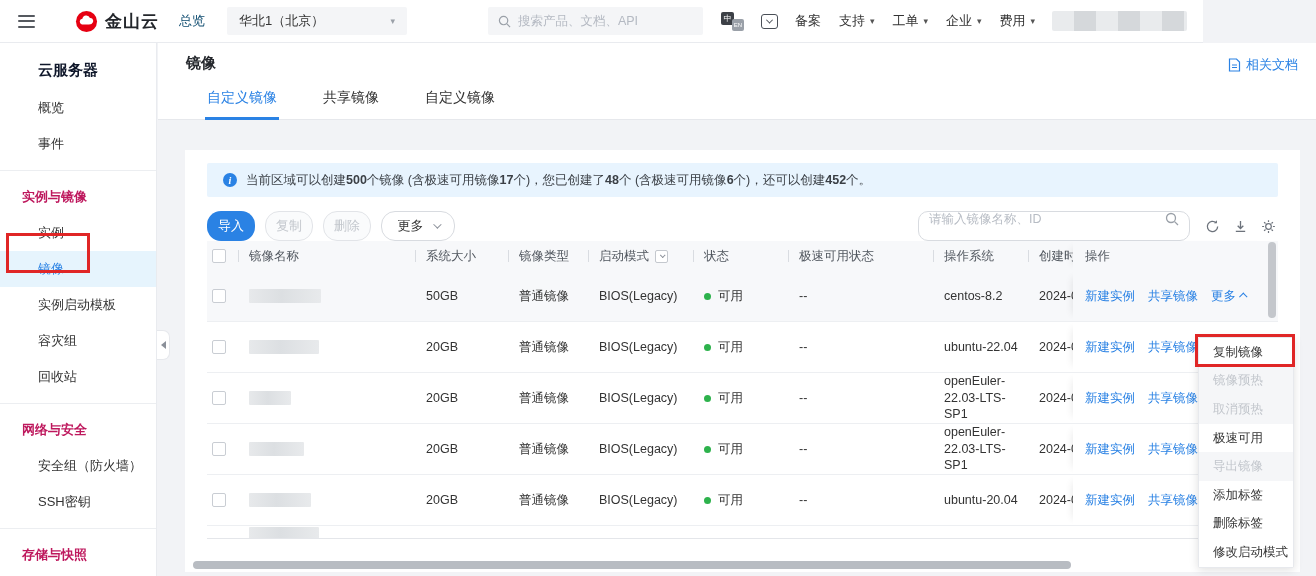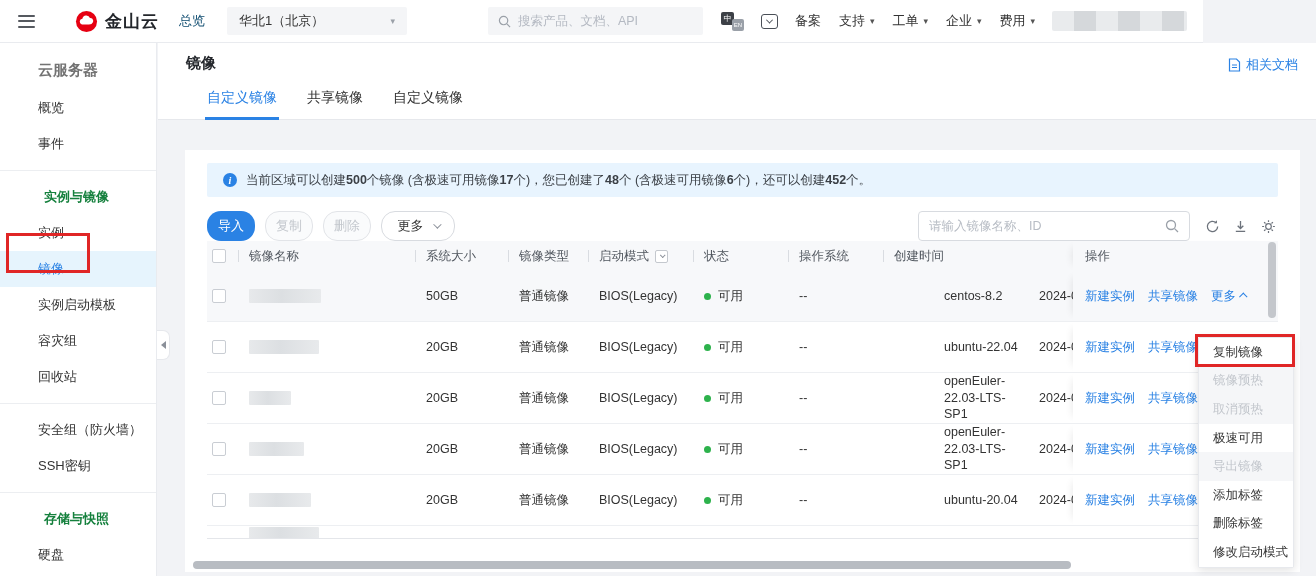--- a/index.html
+++ b/index.html
@@ -32,7 +32,7 @@
 
   
   .sidebar{position:absolute;left:0;top:43px;width:157px;bottom:0;background:#fff;border-right:1px solid #e9ebef;z-index:20}
-  .side-title{margin:18px 0 10px 38px;font-size:15px;font-weight:bold;color:#737373}
+  .side-title{margin:18px 0 10px 38px;font-size:15px;font-weight:bold;color:#0f172a}
   .side-item{height:36px;line-height:36px;padding-left:38px;color:#333;cursor:pointer;white-space:nowrap}
   .side-item.active{background:#e6f4fd;color:var(--primary,#2a82e4)}
   .side-header{height:36px;line-height:36px;padding-left:44px;font-weight:bold;color:#15803d}

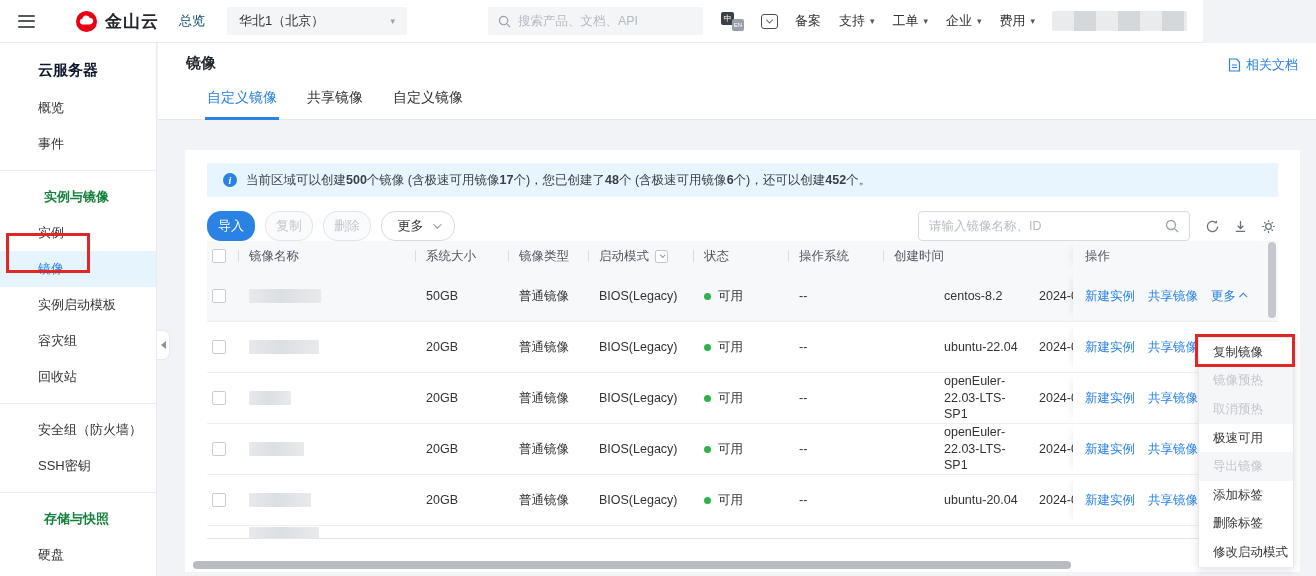--- a/index.html
+++ b/index.html
@@ -45,7 +45,7 @@
   .content-head{position:absolute;left:158px;top:43px;right:0;height:77px;background:#fff;border-bottom:1px solid #e6e8ec;z-index:5}
   .page-title{position:absolute;left:28px;top:11px;font-size:15px;font-weight:bold;color:#25282d}
   .doc-link{position:absolute;right:18px;top:13px;color:var(--primary,#2a82e4);display:flex;align-items:center;gap:5px;font-size:13px;cursor:pointer}
-  .tabs{position:absolute;left:49px;bottom:0;display:flex;gap:30px}
+  .tabs{position:absolute;left:49px;bottom:0;display:flex;gap:46px}
   .tab{padding:0 0 12px;font-size:14px;color:#333;position:relative;cursor:pointer}
   .tab.active{color:var(--primary,#2a82e4)}
   .tab.active::after{content:"";position:absolute;left:-2px;right:-2px;bottom:-1px;height:3px;background:var(--primary,#2a82e4)}

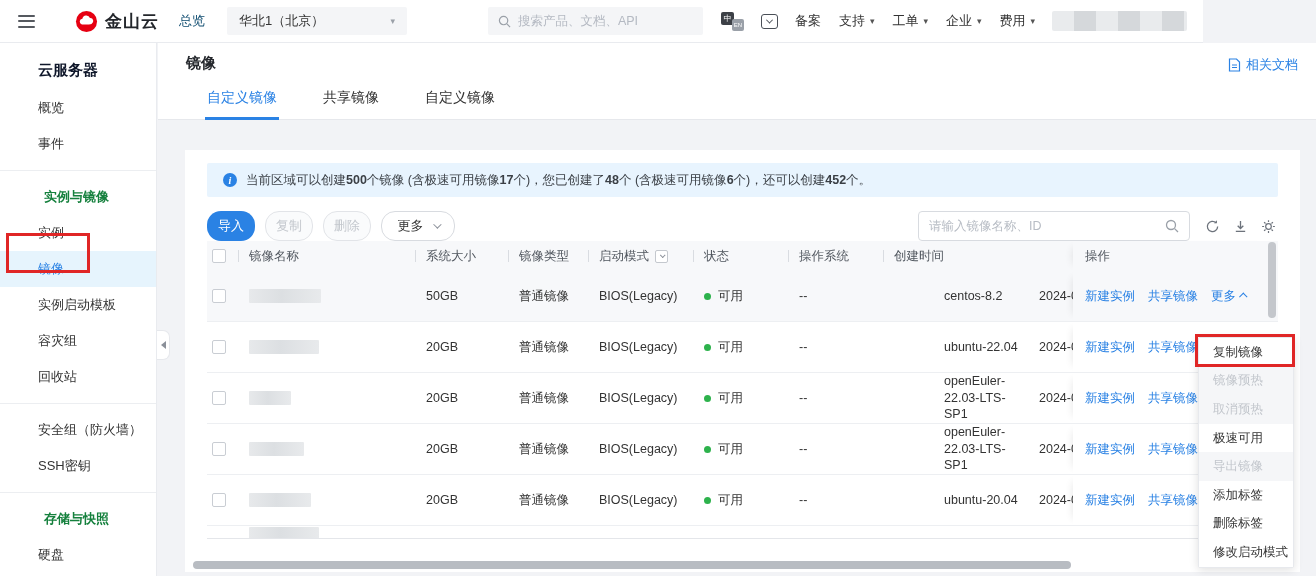--- a/index.html
+++ b/index.html
@@ -35,7 +35,7 @@
   .side-title{margin:18px 0 10px 38px;font-size:15px;font-weight:bold;color:#0f172a}
   .side-item{height:36px;line-height:36px;padding-left:38px;color:#333;cursor:pointer;white-space:nowrap}
   .side-item.active{background:#e6f4fd;color:var(--primary,#2a82e4)}
-  .side-header{height:36px;line-height:36px;padding-left:44px;font-weight:bold;color:#15803d}
+  .side-header{height:36px;line-height:36px;padding-left:22px;font-weight:bold;color:#be185d}
   .side-divider{height:1px;background:#eceef1;margin:8px 0}
   .side-annotation{position:absolute;left:6px;top:190px;width:84px;height:40px;border:3px solid var(--annotation-red,#e02626);z-index:26;pointer-events:none}
   .collapse-handle{position:absolute;left:157px;top:330px;width:13px;height:30px;background:#fff;border:1px solid #e6e8ec;border-left:none;border-radius:0 7px 7px 0;z-index:21;display:flex;align-items:center;justify-content:center;cursor:pointer}

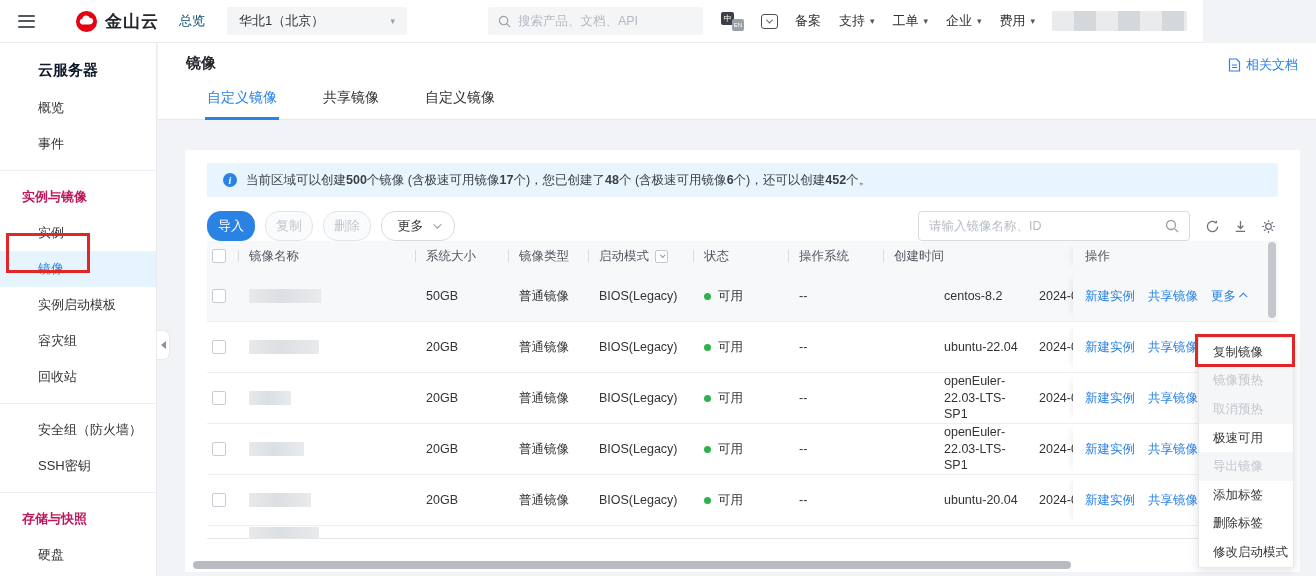--- a/index.html
+++ b/index.html
@@ -62,7 +62,7 @@
   .btn-disabled{width:48px;background:#fafbfc;border:1px solid #e2e4e8;color:#c3c7cd;margin-left:10px;cursor:not-allowed}
   .btn-more{width:74px;background:#fff;border:1px solid #d8dbe0;color:#333;margin-left:10px;gap:9px}
   .toolbar-right{margin-left:auto;display:flex;align-items:center}
-  .search-box{width:272px;height:30px;border:1px solid #d8dbe0;border-radius:4px;display:flex;align-items:center;padding:0 10px}
+  .search-box{width:272px;height:30px;border:1px solid #d8dbe0;border-radius:10px;display:flex;align-items:flex-start;padding:0 10px}
   .search-box input{border:none;outline:none;flex:1;font-size:12.5px;color:#333}
   .search-box input::placeholder{color:#b7bcc4}
   .tool-icons{display:flex;align-items:center;gap:13px;margin-left:15px;margin-right:2px}

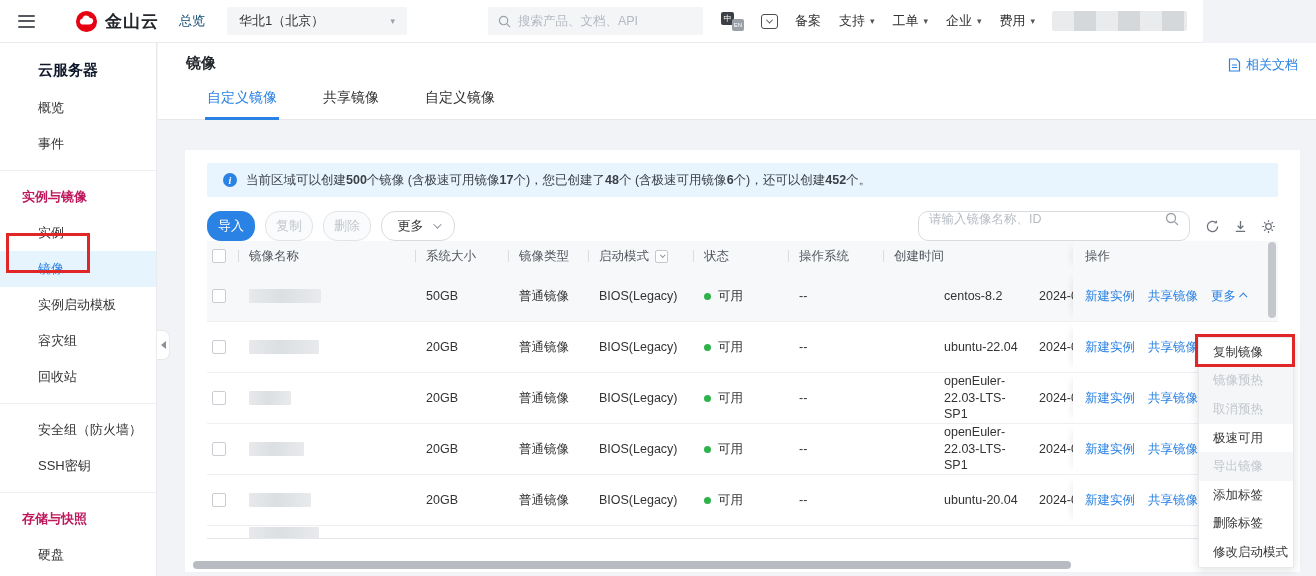--- a/index.html
+++ b/index.html
@@ -279,6 +279,9 @@
         <div class="cell hsep c5">
           <span>状态</span>
         </div>
+        <div class="cell hsep c6">
+          <span>极速可用状态</span>
+        </div>
         <div class="cell hsep c7">
           <span>操作系统</span>
         </div>

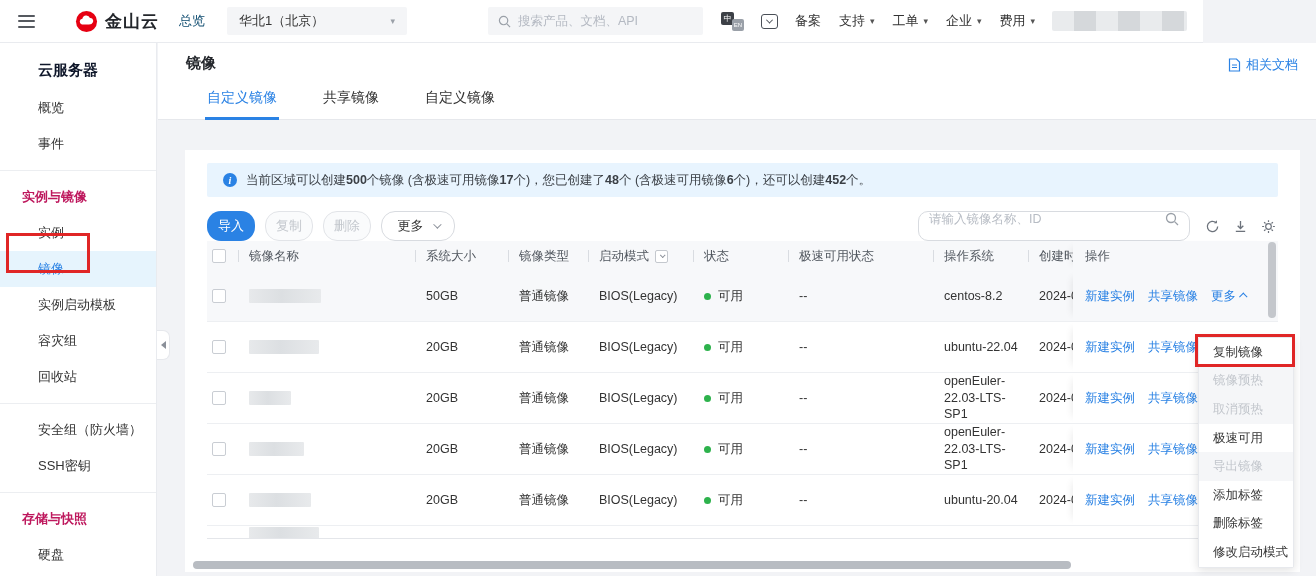--- a/index.html
+++ b/index.html
@@ -181,6 +181,7 @@
       <div class="side-item">容灾组</div>
       <div class="side-item">回收站</div>
       <div class="side-divider"></div>
+      <div class="side-header">网络与安全</div>
       <div class="side-item">安全组（防火墙）</div>
       <div class="side-item">SSH密钥</div>
       <div class="side-divider"></div>

